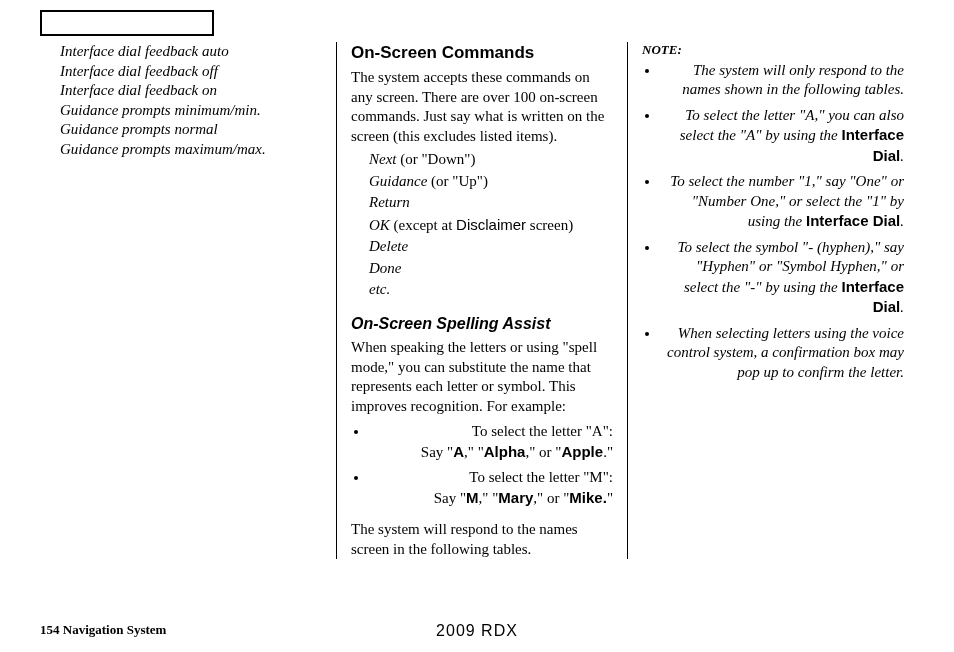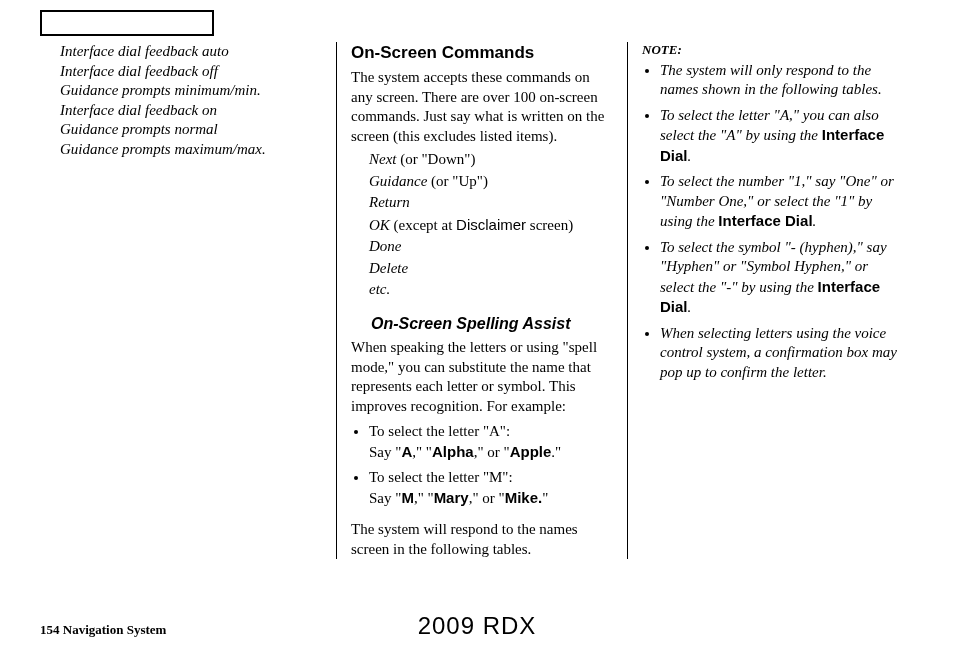--- a/index.html
+++ b/index.html
@@ -77,7 +77,7 @@
     margin: 6px 0 0 0;
     padding-left: 18px;
   }
-  ul.bullets li { margin-bottom: 6px; }
+  ul.bullets li { margin-bottom: 6px; text-align: right; }
   .footer {
     position: absolute;
     left: 40px;

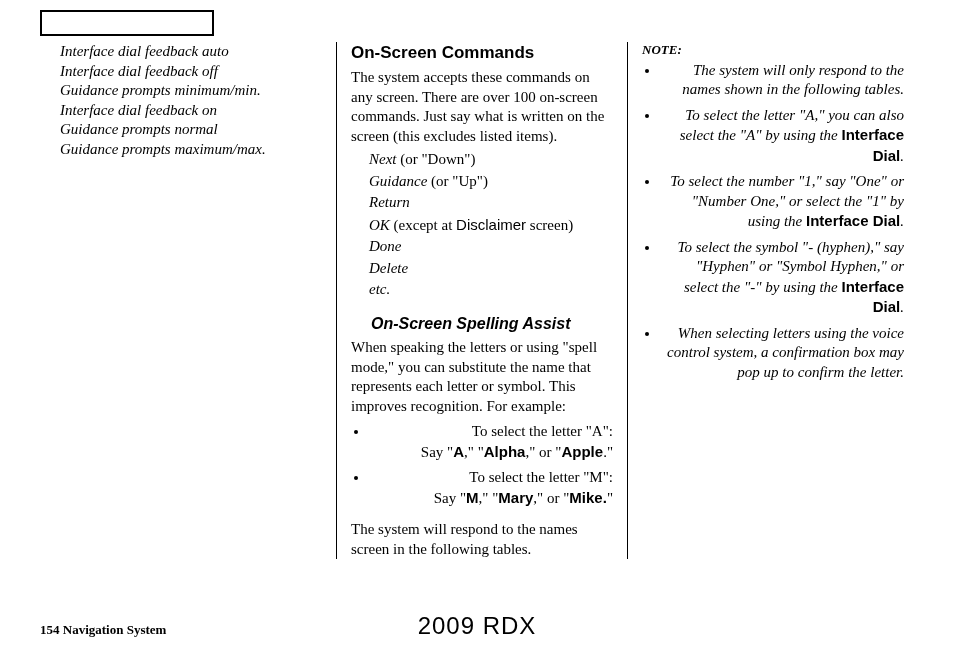--- a/index.html
+++ b/index.html
@@ -113,8 +113,8 @@
       <div class="italic">
         <div>Interface dial feedback auto</div>
         <div>Interface dial feedback off</div>
+        <div>Interface dial feedback on</div>
         <div>Guidance prompts minimum/min.</div>
-        <div>Interface dial feedback on</div>
         <div>Guidance prompts normal</div>
         <div>Guidance prompts maximum/max.</div>
       </div>

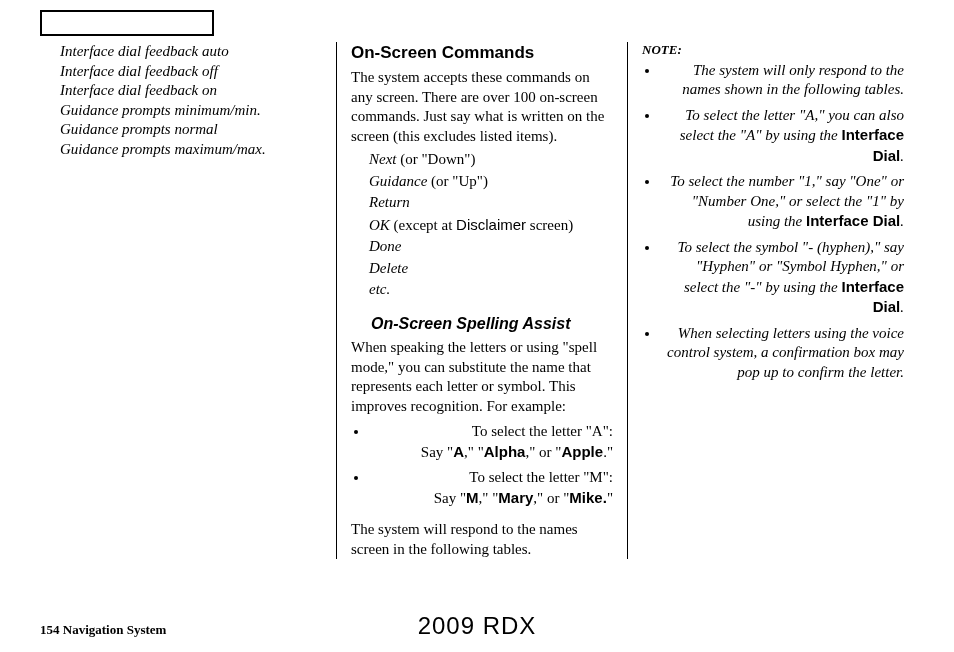--- a/index.html
+++ b/index.html
@@ -128,8 +128,8 @@
         <div><span class="italic">Guidance </span><span style="font-style:normal">(or "Up")</span></div>
         <div>Return</div>
         <div><span class="italic">OK </span><span style="font-style:normal">(except at </span><span class="sans" style="font-style:normal">Disclaimer</span><span style="font-style:normal"> screen)</span></div>
+        <div>Delete</div>
         <div>Done</div>
-        <div>Delete</div>
         <div>etc.</div>
       </div>
 

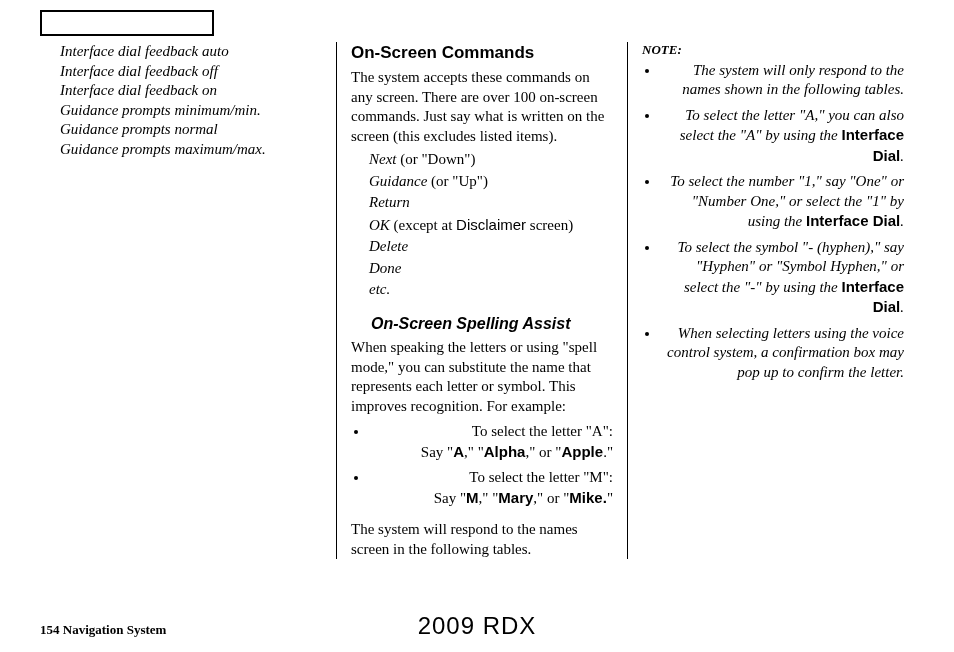--- a/index.html
+++ b/index.html
@@ -64,7 +64,6 @@
     font-size: 16px;
     margin-top: 14px;
     margin-bottom: 4px;
-    margin-left: 20px;
   }
   .cmd-list {
     padding-left: 18px;

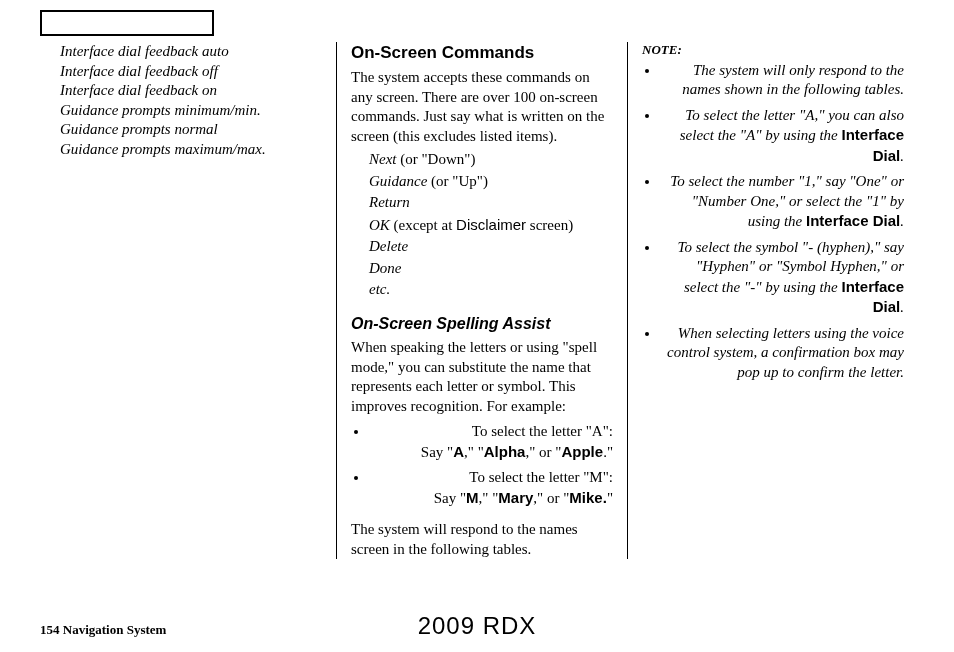--- a/index.html
+++ b/index.html
@@ -91,7 +91,7 @@
     bottom: 12px;
     text-align: center;
     font-family: Arial, Helvetica, sans-serif;
-    font-size: 24px;
+    font-size: 16px;
     letter-spacing: 1px;
   }
   .note-label {

